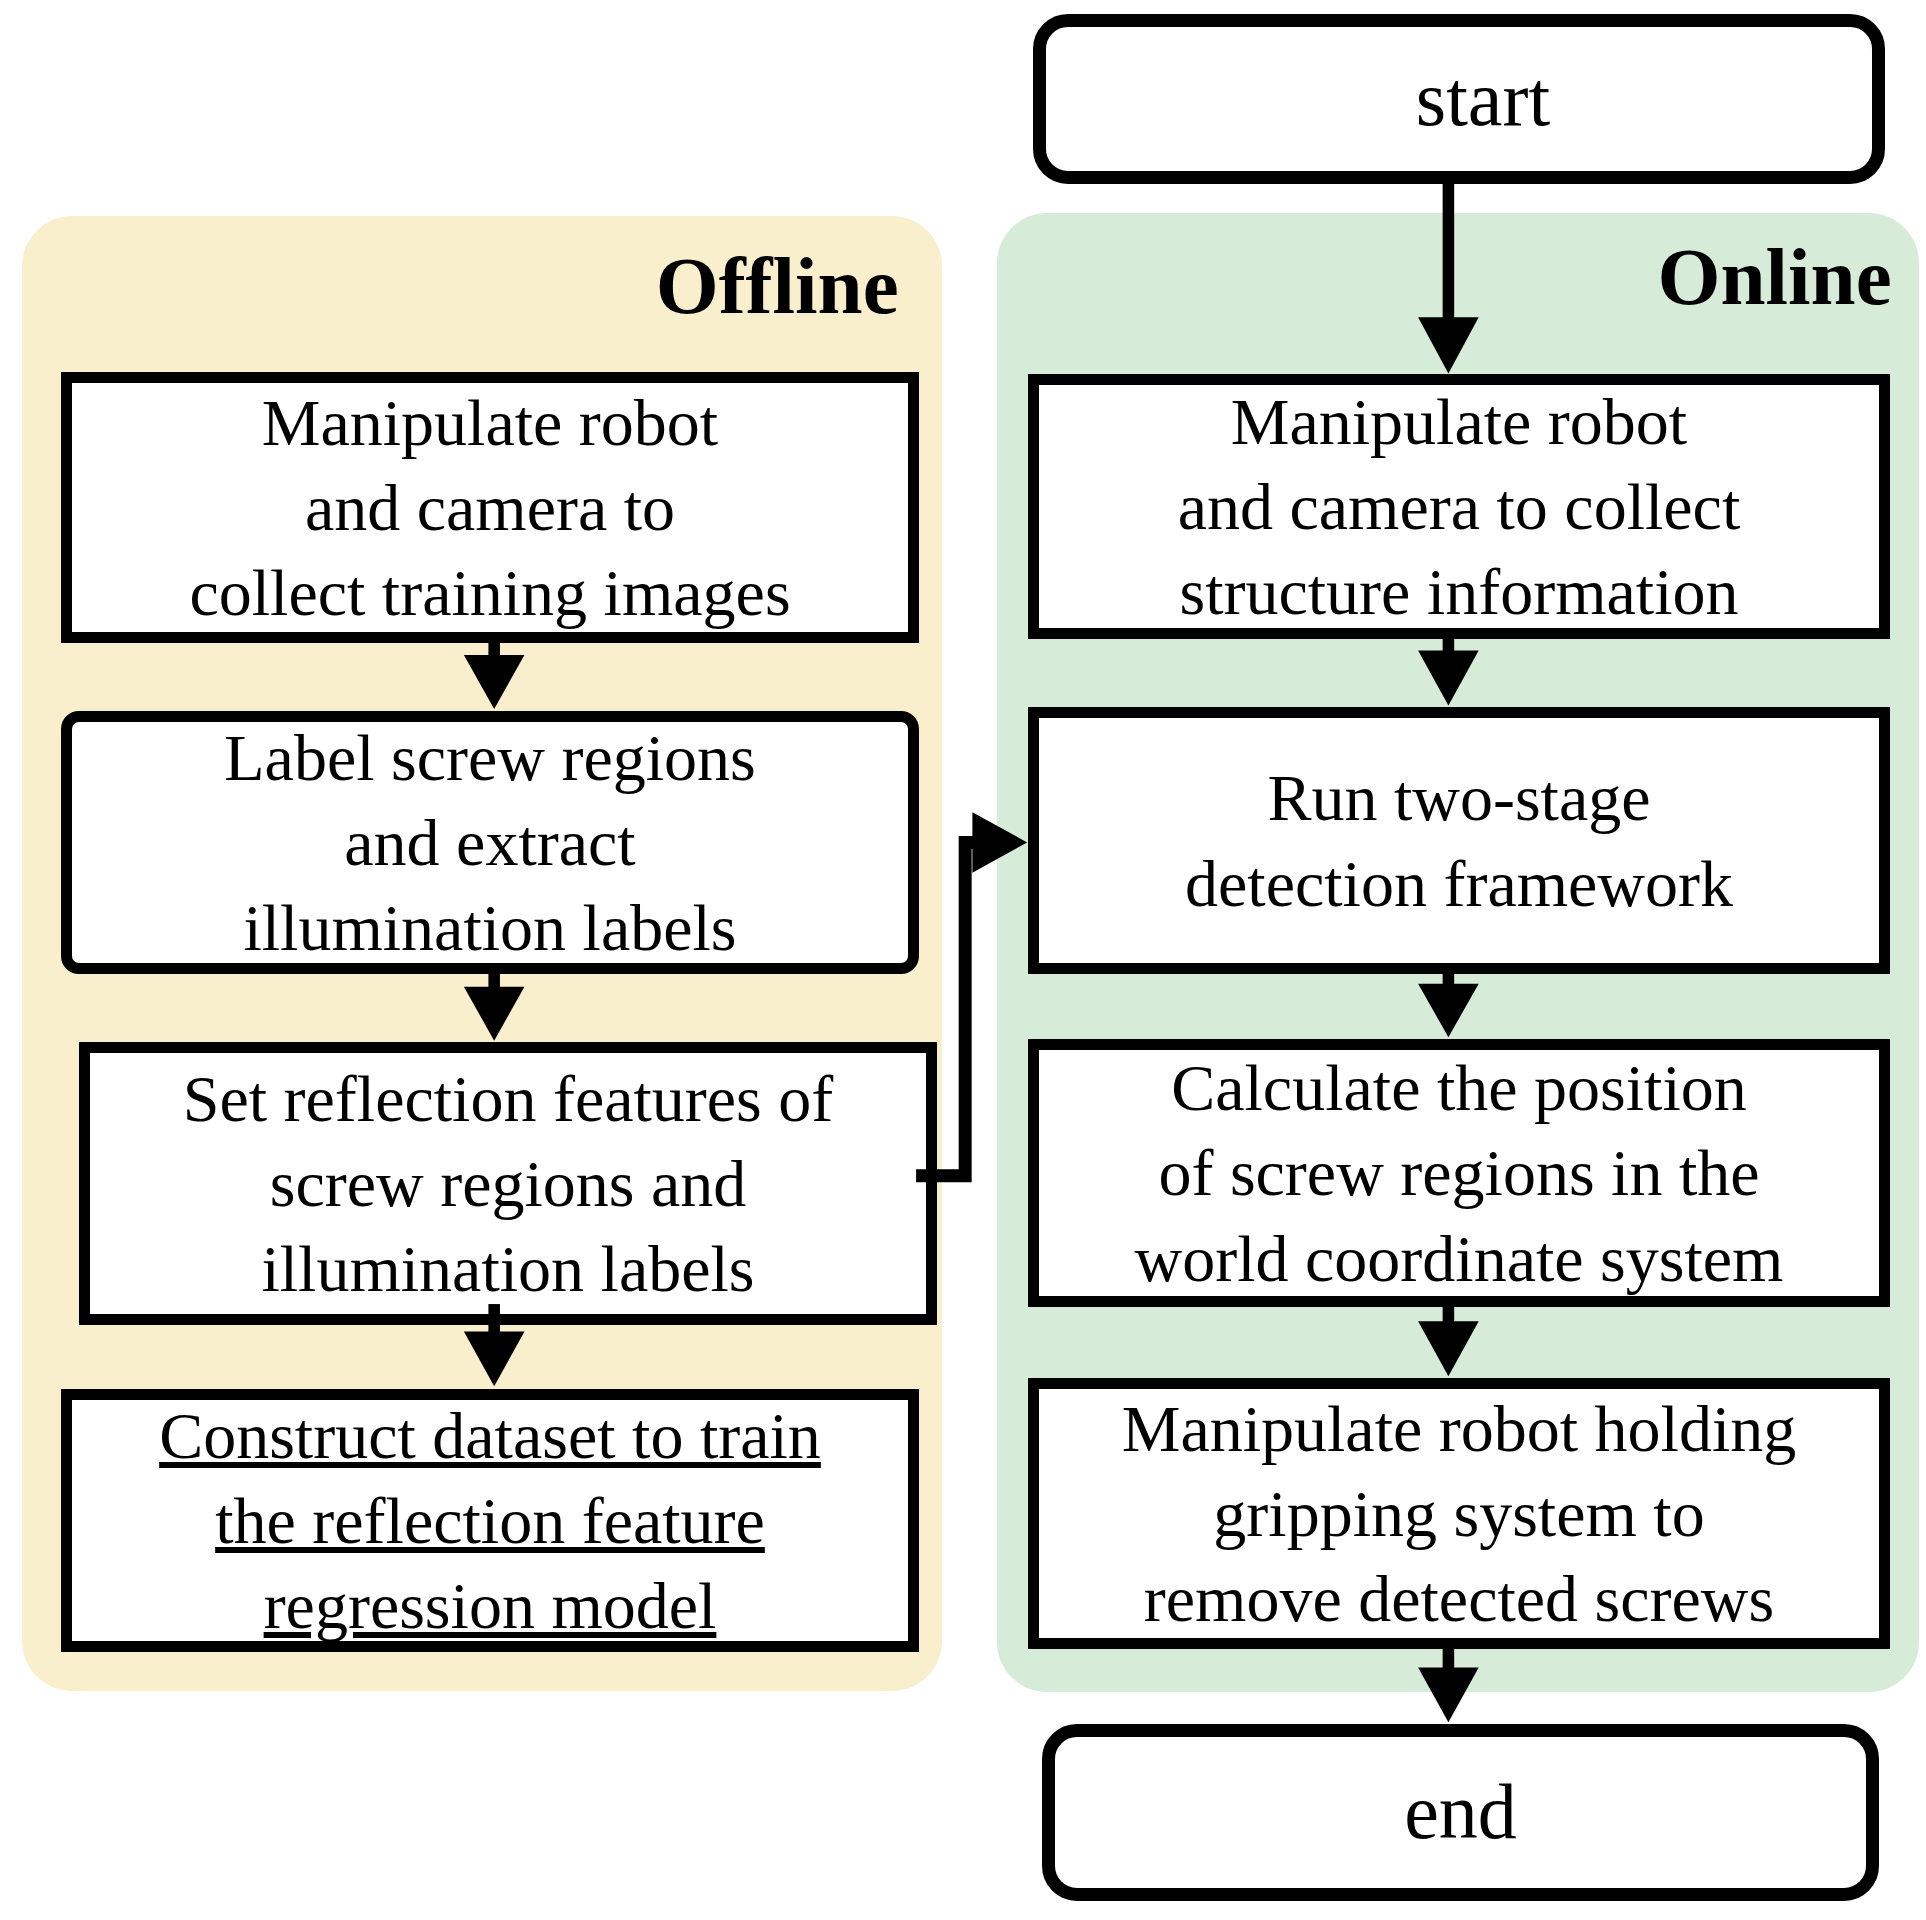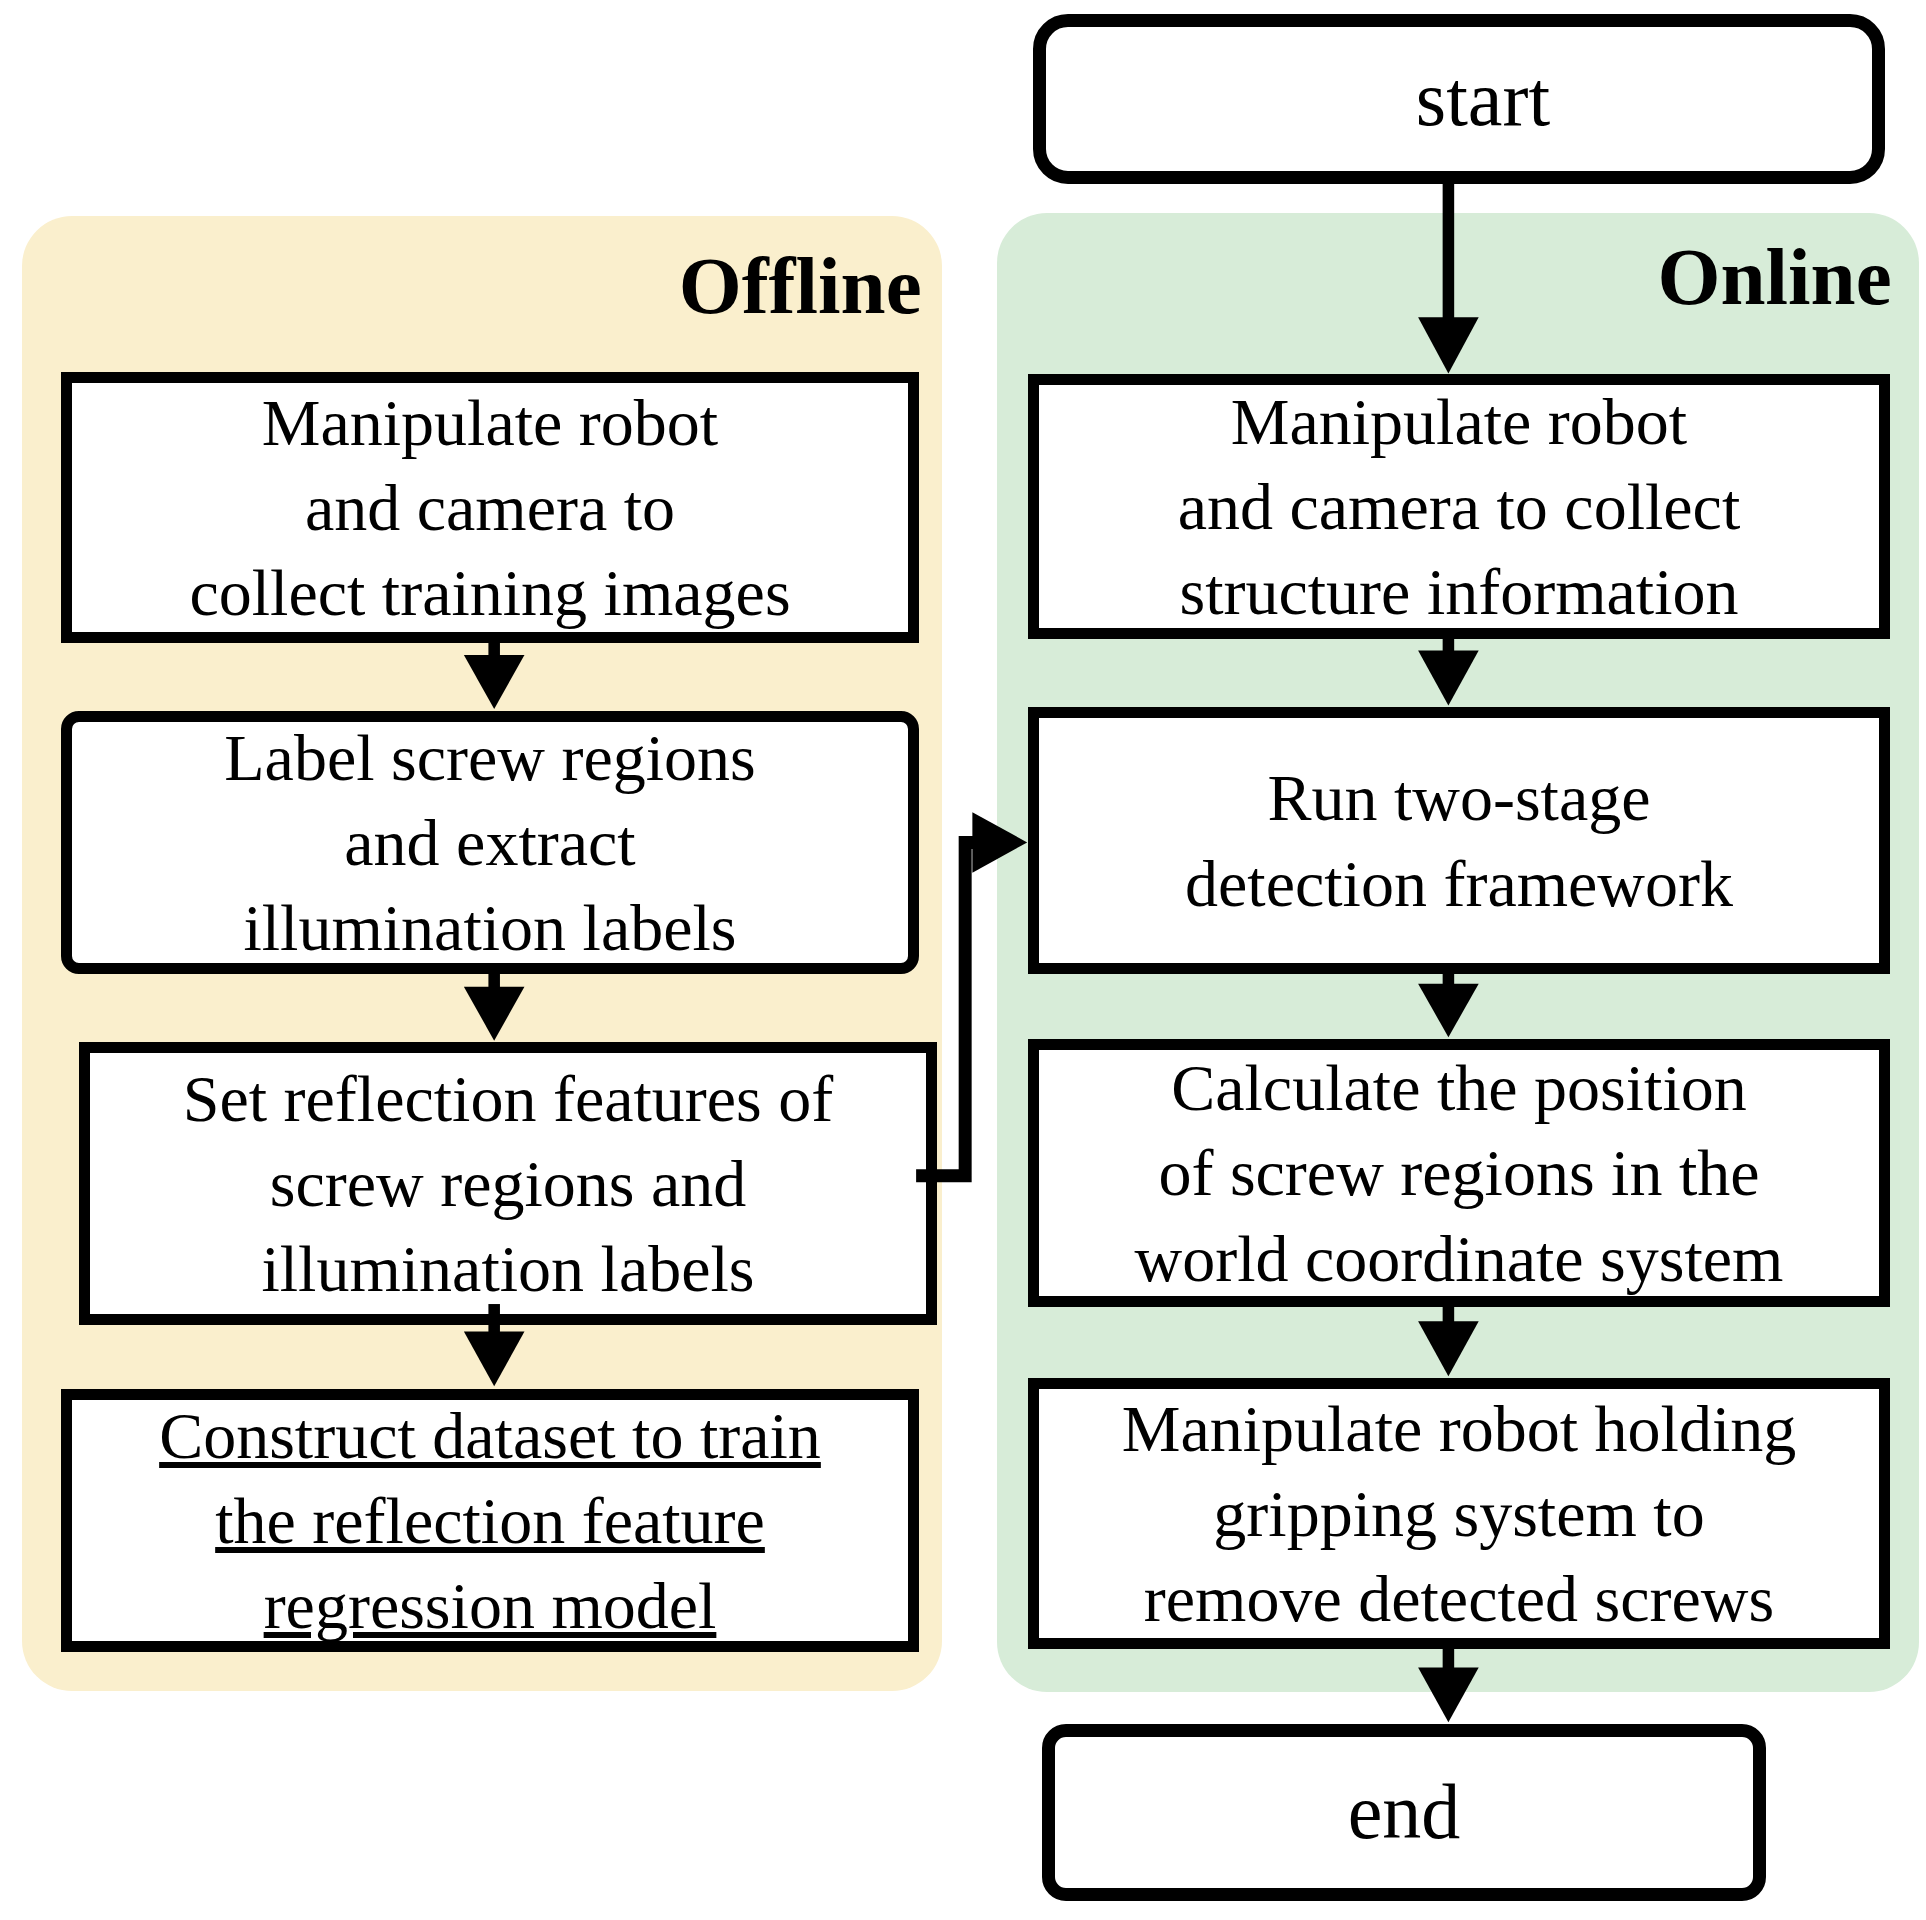--- a/index.html
+++ b/index.html
@@ -61,7 +61,7 @@
 <div id="canvas">
 
   <div class="panel" style="left: 21.6px; top: 216px; width: 920px; height: 1475px; background: rgb(250, 239, 205);">
-    <div class="panel-label" style="top:30px; right:20px;">Offline</div>
+    <div class="panel-label" style="top:30px; right:43px;">Offline</div>
   </div>
 
   <div class="panel" style="left: 997px; top: 213px; width: 922px; height: 1479px; background: rgb(215, 236, 216);">

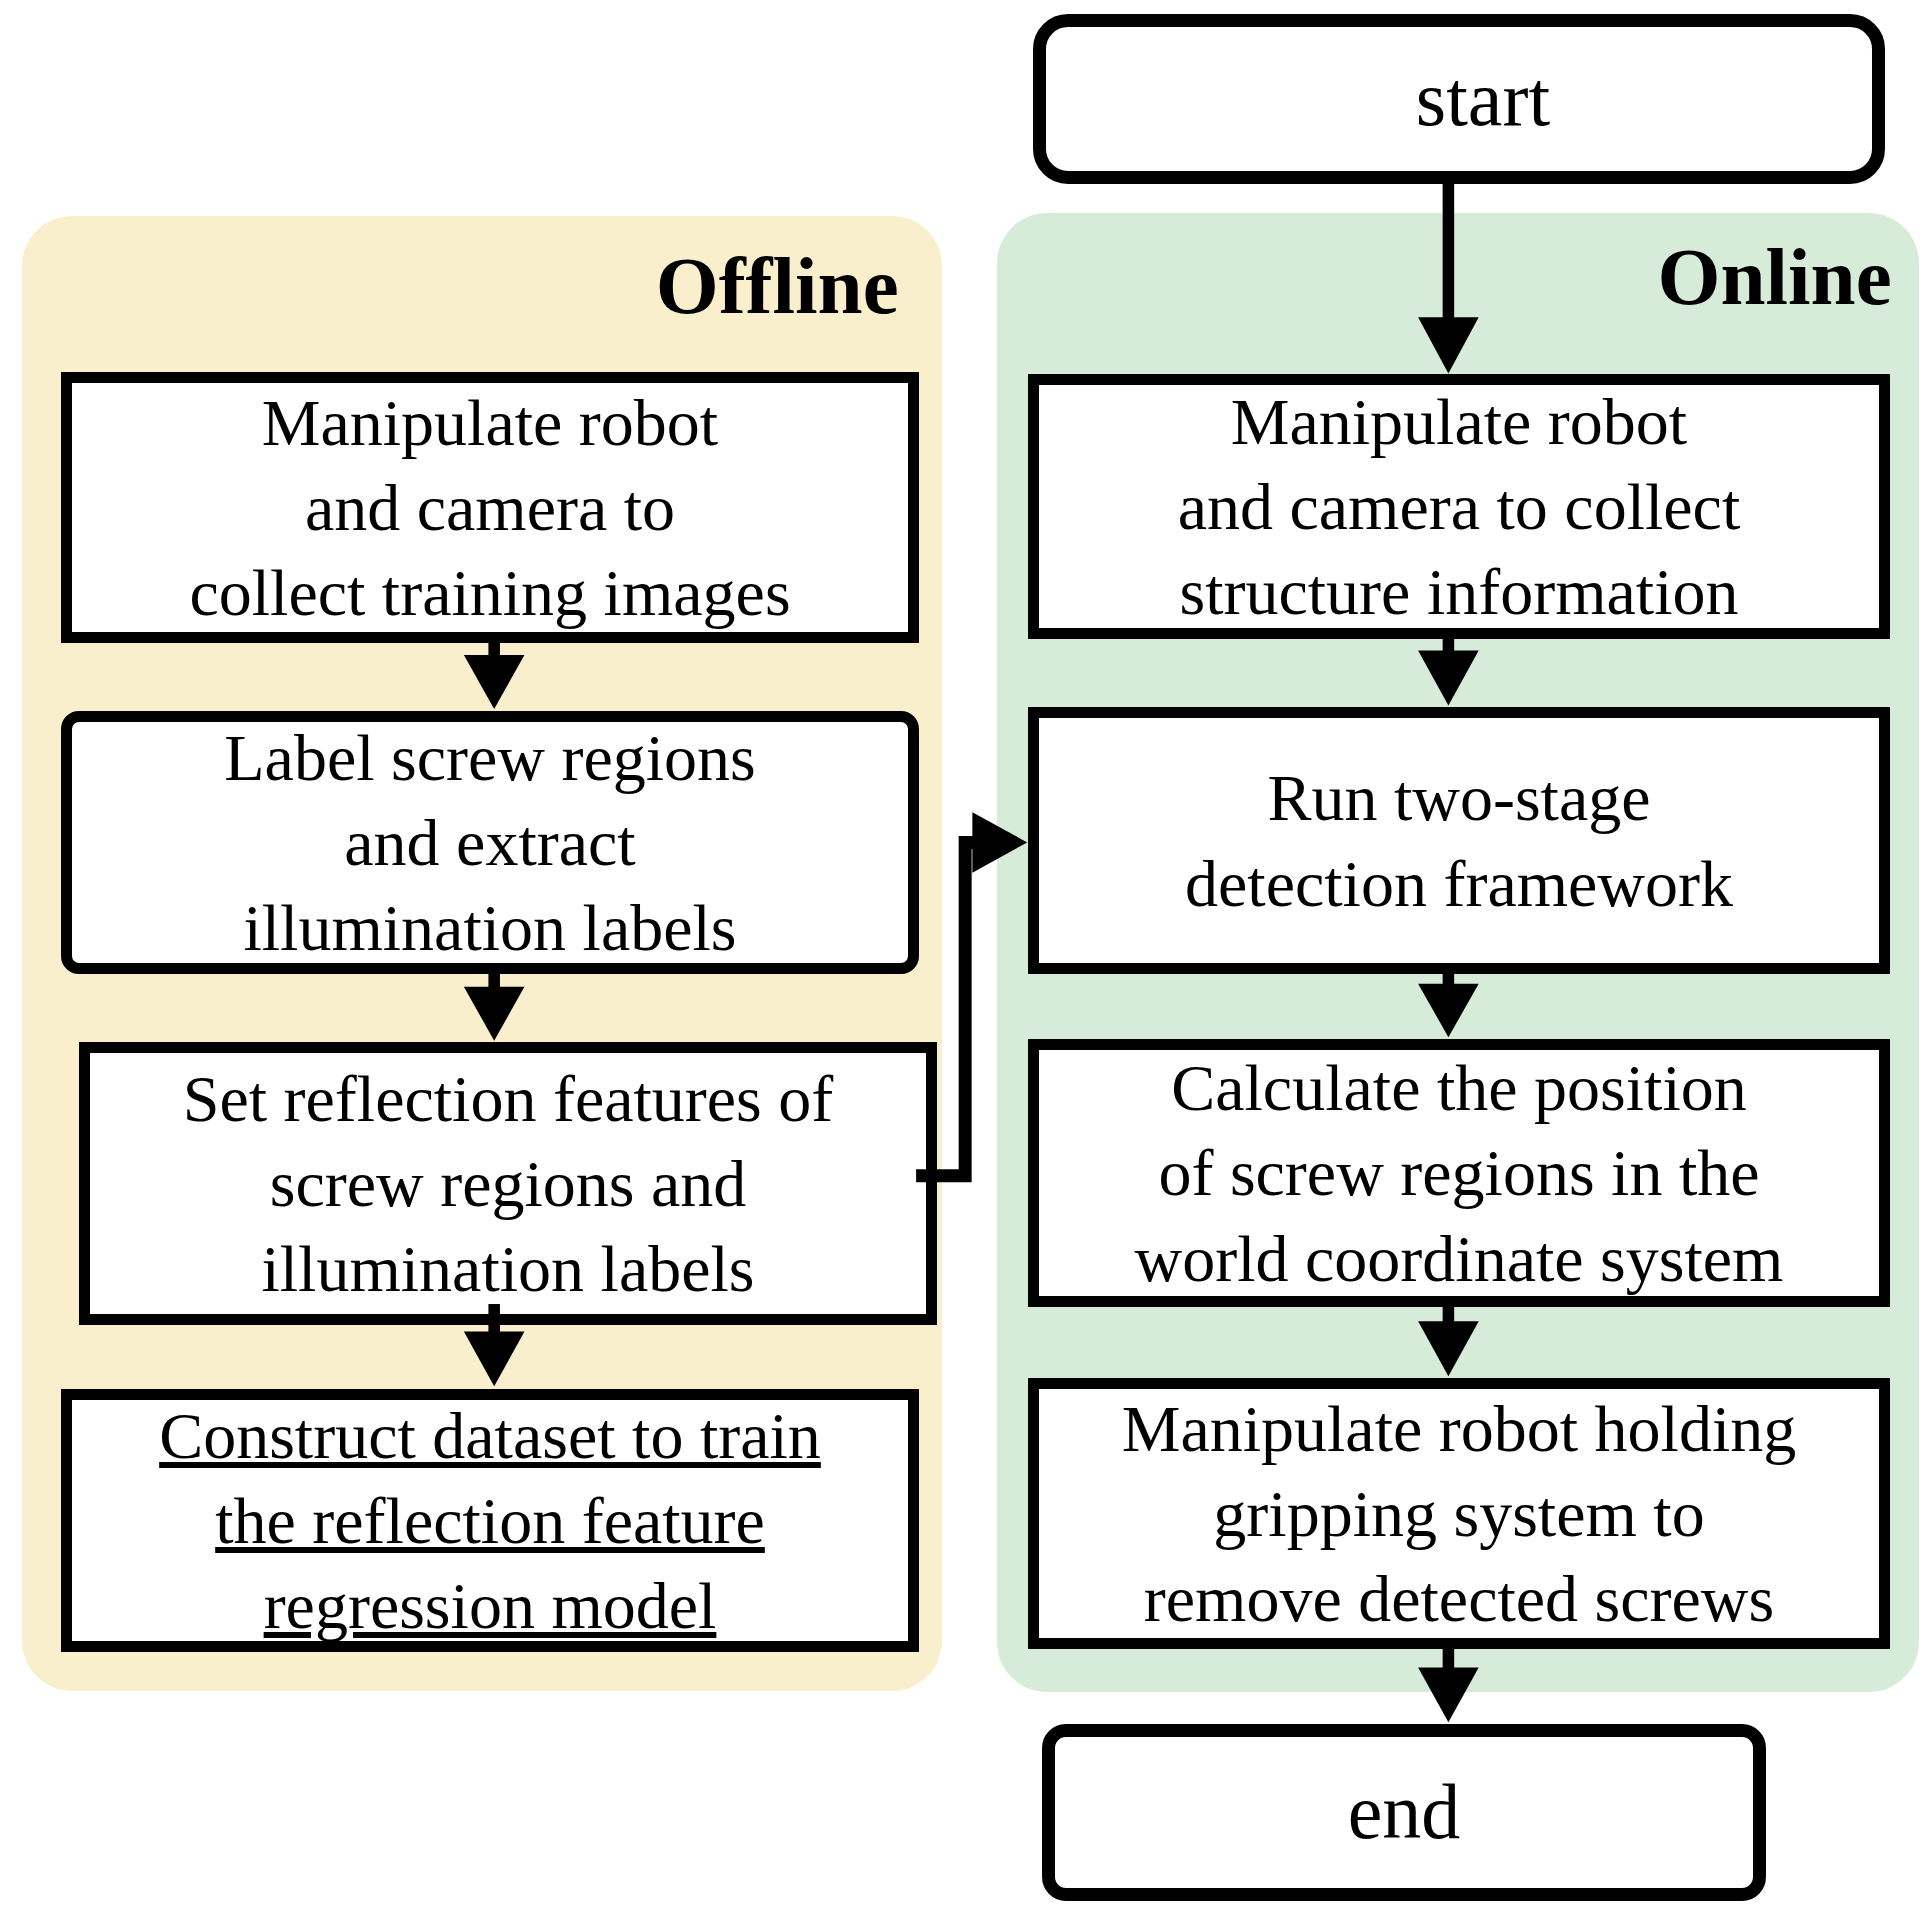--- a/index.html
+++ b/index.html
@@ -70,7 +70,7 @@
 
   <div class="node terminal" style="left:1033px; top:14.4px; width:852px; height:170px;padding-left:48px;">start</div>
 
-  <div class="node terminal" style="left:1042px; top:1724px; width:724px; height:177px;border-radius:24px;">end</div>
+  <div class="node terminal" style="left:1042px; top:1724px; width:837px; height:177px;">end</div>
 
   <div class="node" style="left:61px; top:372px; width:858px; height:271px;">Manipulate robot
 and camera to

